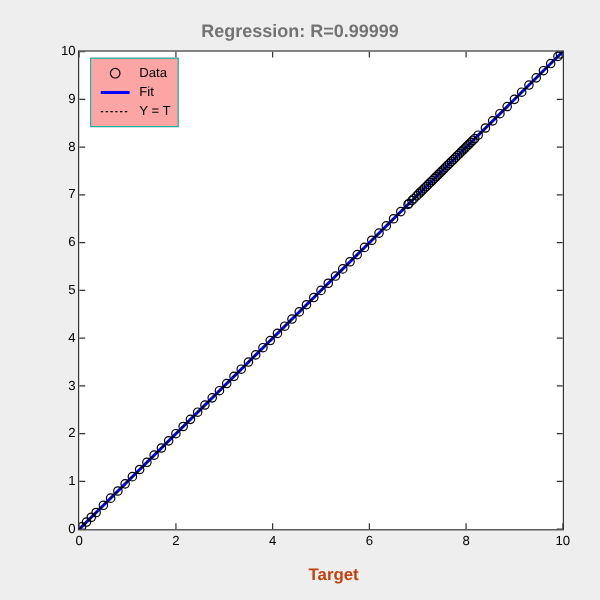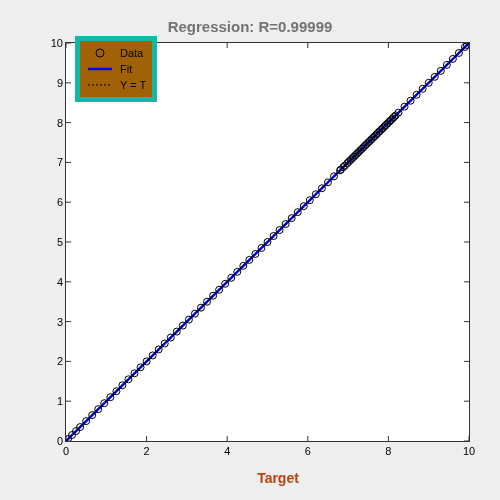--- a/index.html
+++ b/index.html
@@ -74,9 +74,9 @@
   .legend {
     position: absolute;
     left: 75px;
-    top: 36px;
-    background: #a16207;
-    border: 5px solid #14b8a6;
+    top: 48px;
+    background: #fca5a5;
+    border: 1px solid #14b8a6;
     font-size: 11px;
     padding: 4px 6px;
     box-sizing: border-box;

